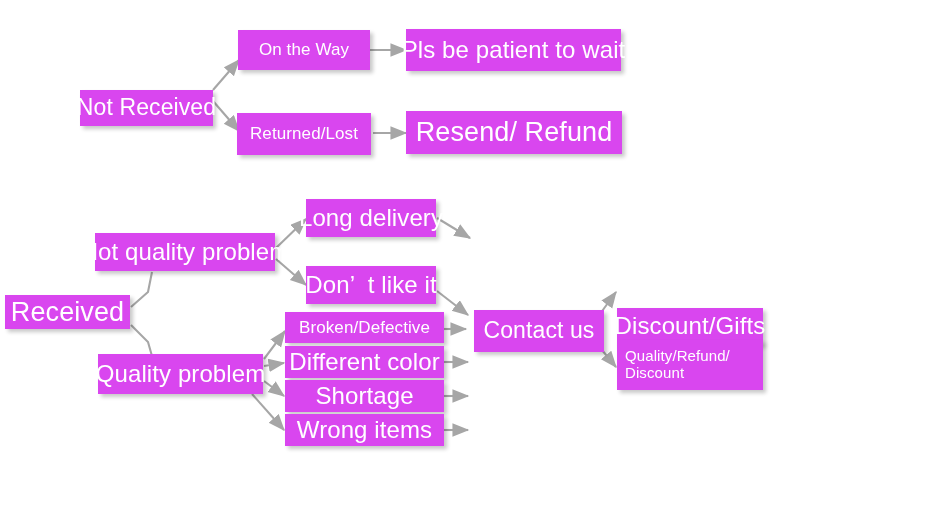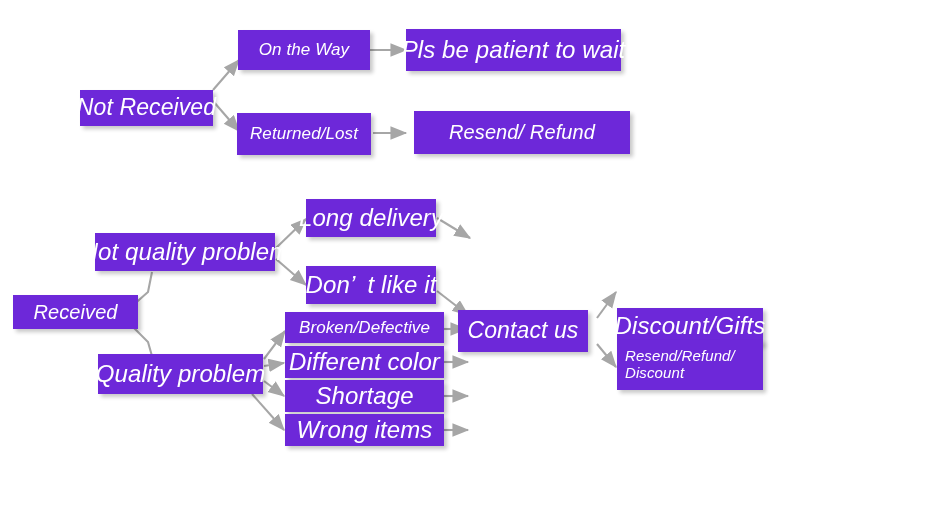--- a/index.html
+++ b/index.html
@@ -25,7 +25,7 @@
   }
   .node {
     position: absolute;
-    background: #6d28d9;
+    background: #d946ef;
     color: #ffffff;
     box-sizing: border-box;
     display: flex;
@@ -37,7 +37,6 @@
     box-shadow: 3px 3px 4px rgba(0,0,0,0.22);
     white-space: pre;
     z-index: 2;
-    font-style: italic;
   }
   .node.left-align {
     justify-content: flex-start;

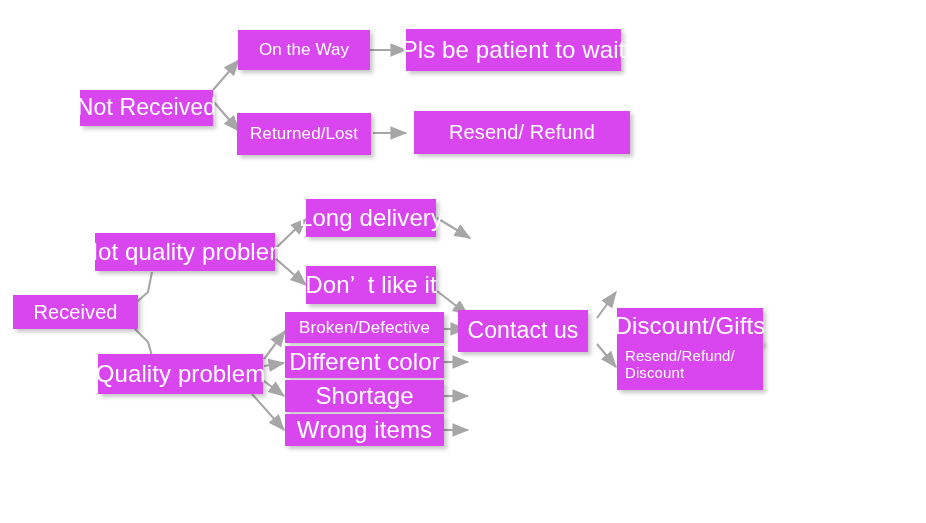--- a/index.html
+++ b/index.html
@@ -44,7 +44,7 @@
     padding-left: 8px;
     white-space: pre-line;
   }
-  .fs-xl { font-size: 20px; margin-left: 8px; }
+  .fs-xl { font-size: 27px; }
   .fs-lg { font-size: 23px; }
   .fs-md { font-size: 24px; }
   .fs-sm { font-size: 17px; }

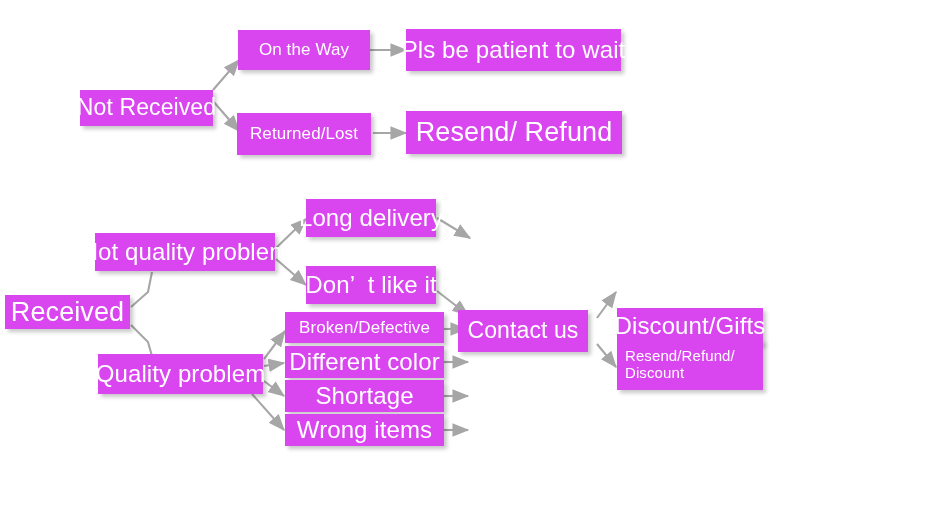--- a/index.html
+++ b/index.html
@@ -134,7 +134,7 @@
 
   <div class="node fs-md" style="left:285px; top:414px; width:159px; height:32px;">Wrong items</div>
 
-  <div class="node fs-lg" style="left:458px; top:310px; width:130px; height:42px;">Contact us</div>
+  <div class="node fs-lg" style="left:474px; top:310px; width:130px; height:42px;">Contact us</div>
 
   <div class="node fs-md" style="left:617px; top:272px; width:146px; height:37px;margin-top:36px;">Discount/Gifts</div>
 

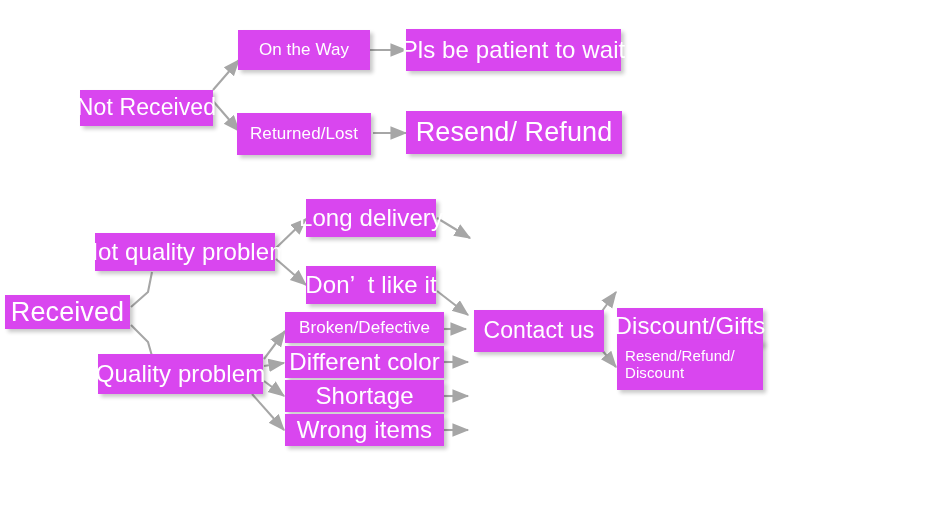--- a/index.html
+++ b/index.html
@@ -138,7 +138,7 @@
 
   <div class="node fs-md" style="left:617px; top:272px; width:146px; height:37px;margin-top:36px;">Discount/Gifts</div>
 
-  <div class="node left-align fs-xs" style="left:617px; top:340px; width:146px; height:50px;">Resend/Refund/
+  <div class="node left-align fs-xs" style="left:617px; top:340px; width:146px; height:50px;">Quality/Refund/
 Discount</div>
 
 </div>

